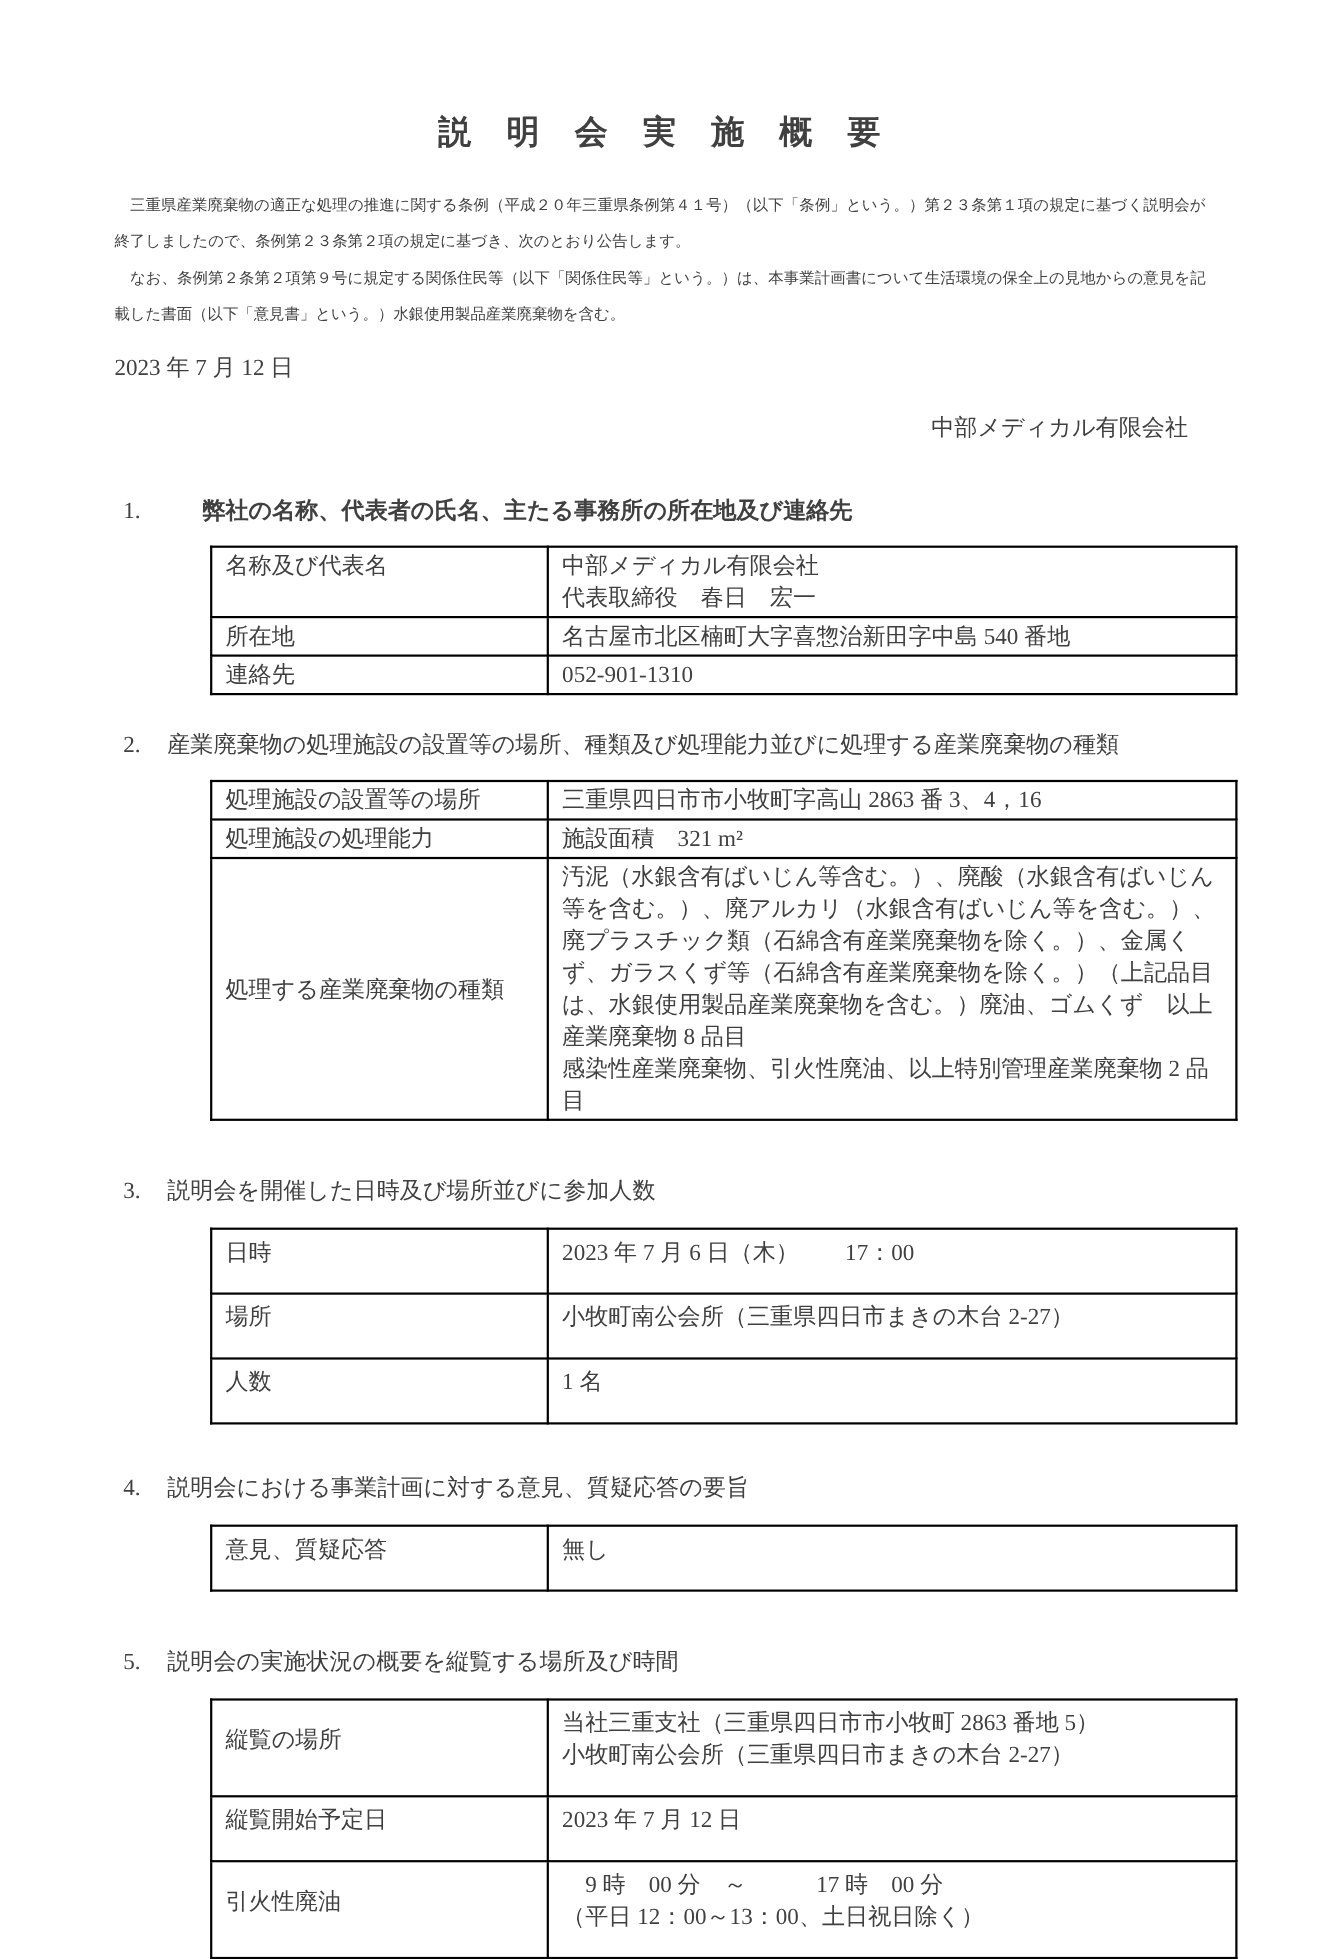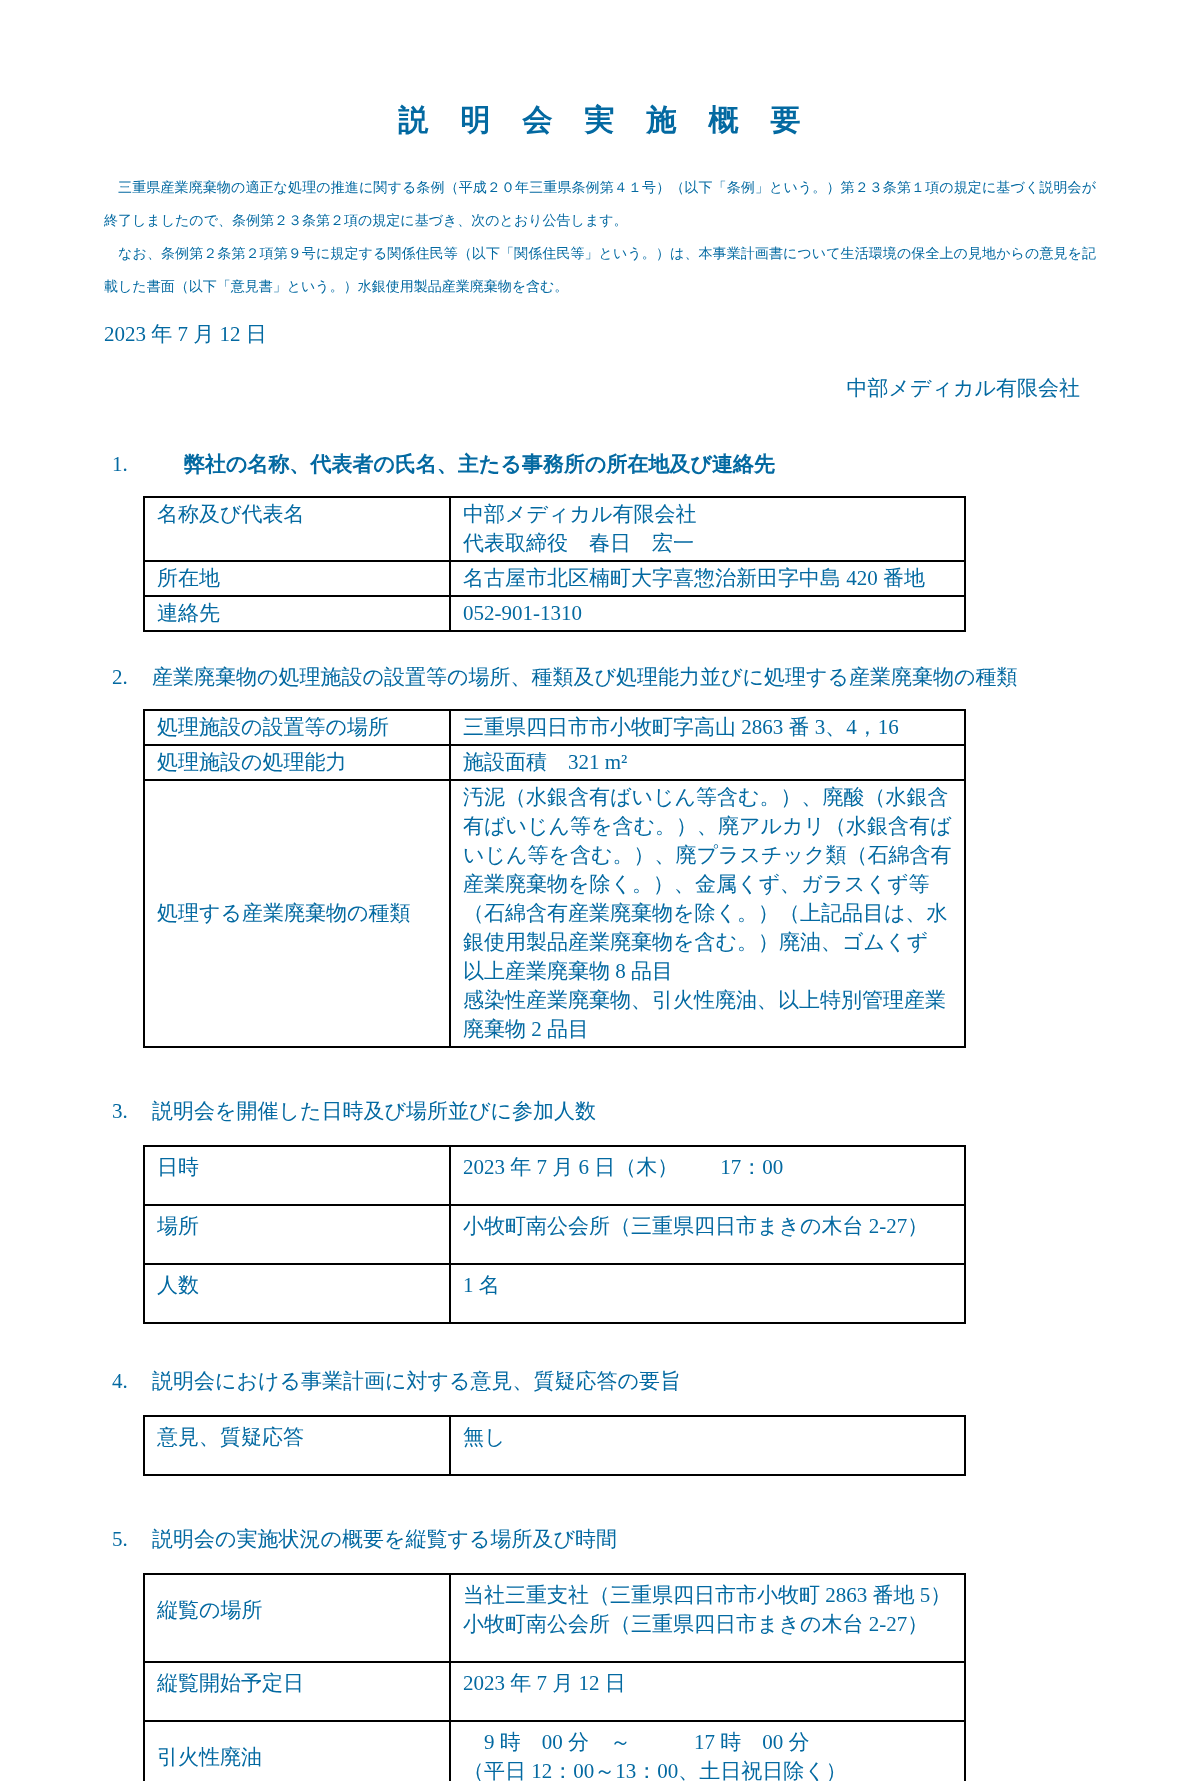--- a/index.html
+++ b/index.html
@@ -16,7 +16,7 @@
     overflow: hidden;
     box-sizing: border-box;
     font-family: "Liberation Serif", "DejaVu Serif", serif;
-    color: #0369a1;
+    color: #404040;
   }
   .title {
     margin: 0;

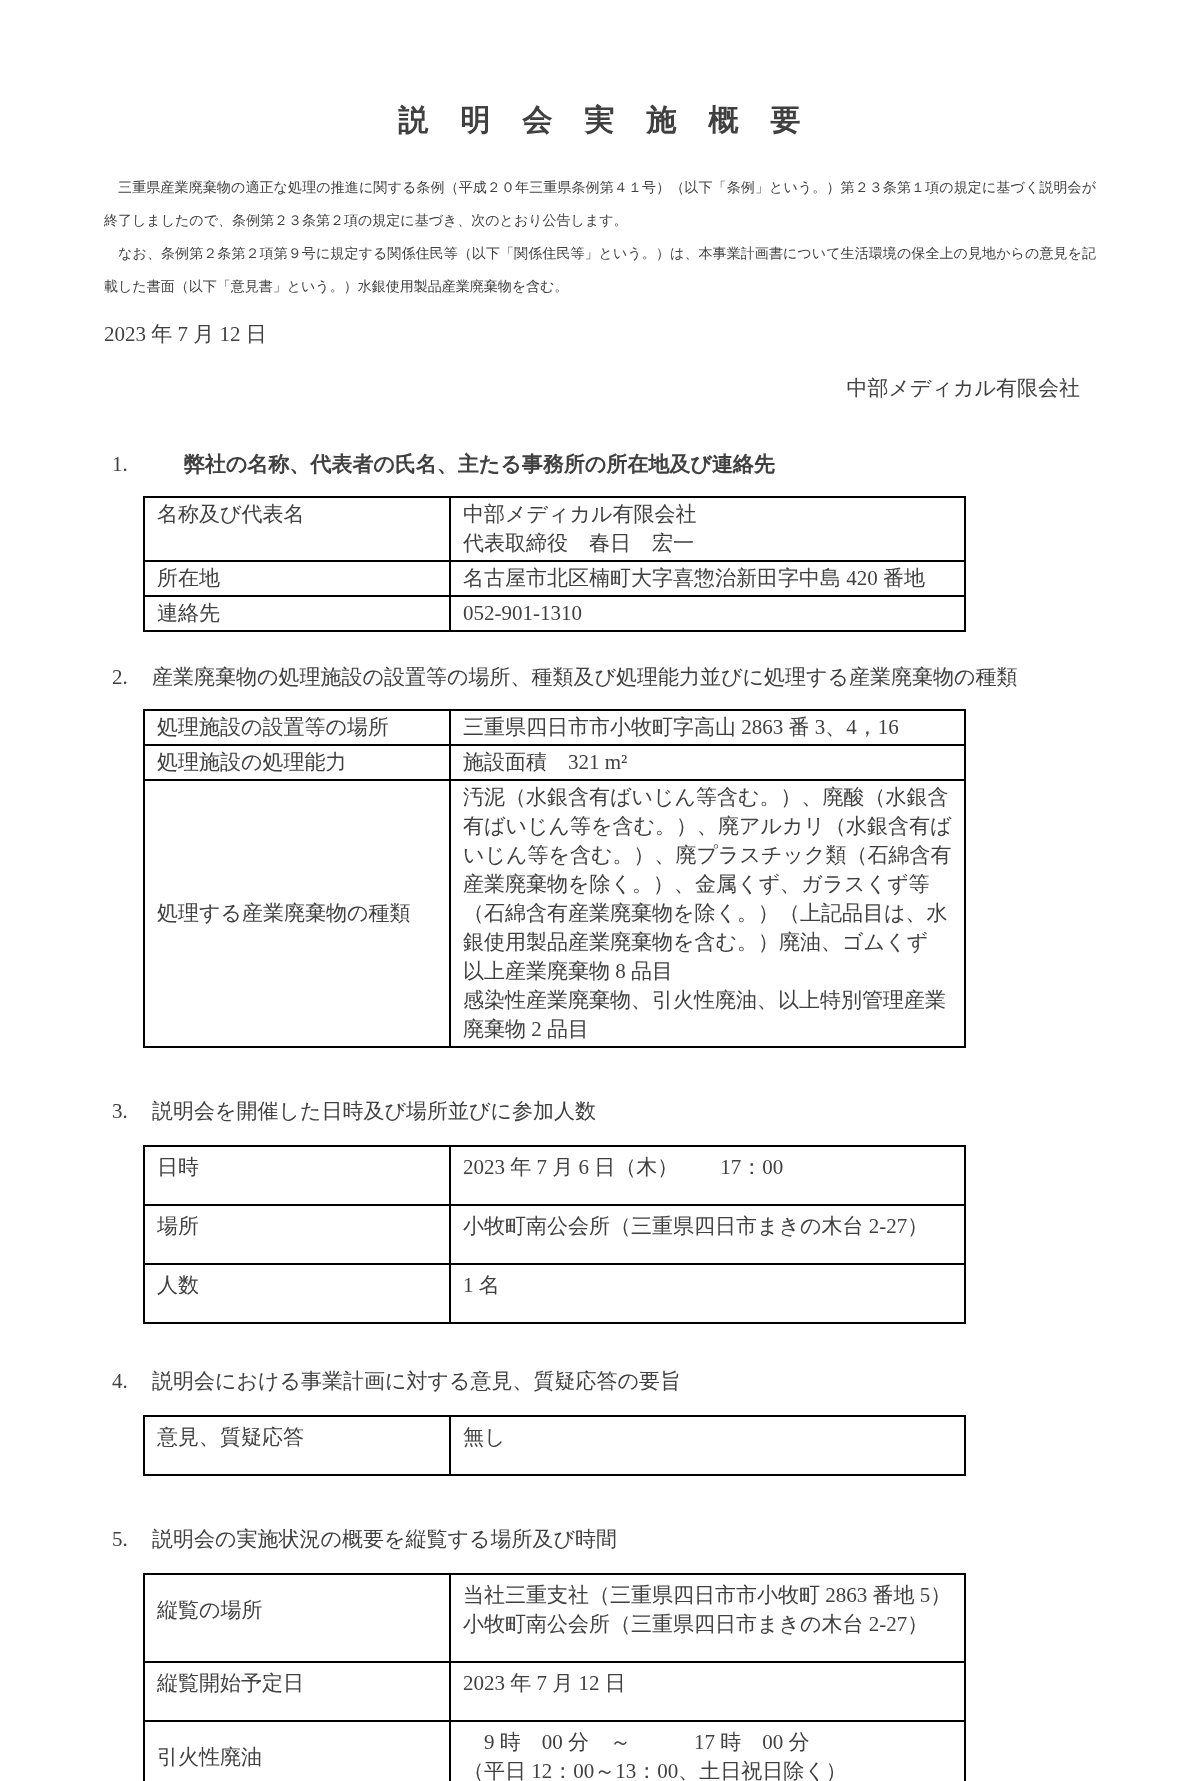--- a/index.html
+++ b/index.html
@@ -65,8 +65,8 @@
   }
   .sec-1 .sec-title { margin-left: 32px; font-weight: bold; }
   .doc-table {
-    margin: 16px 0 0 31px;
-    width: 823px;
+    margin: 16px 0 0 79px;
+    width: 934px;
     border-collapse: collapse;
     table-layout: fixed;
   }

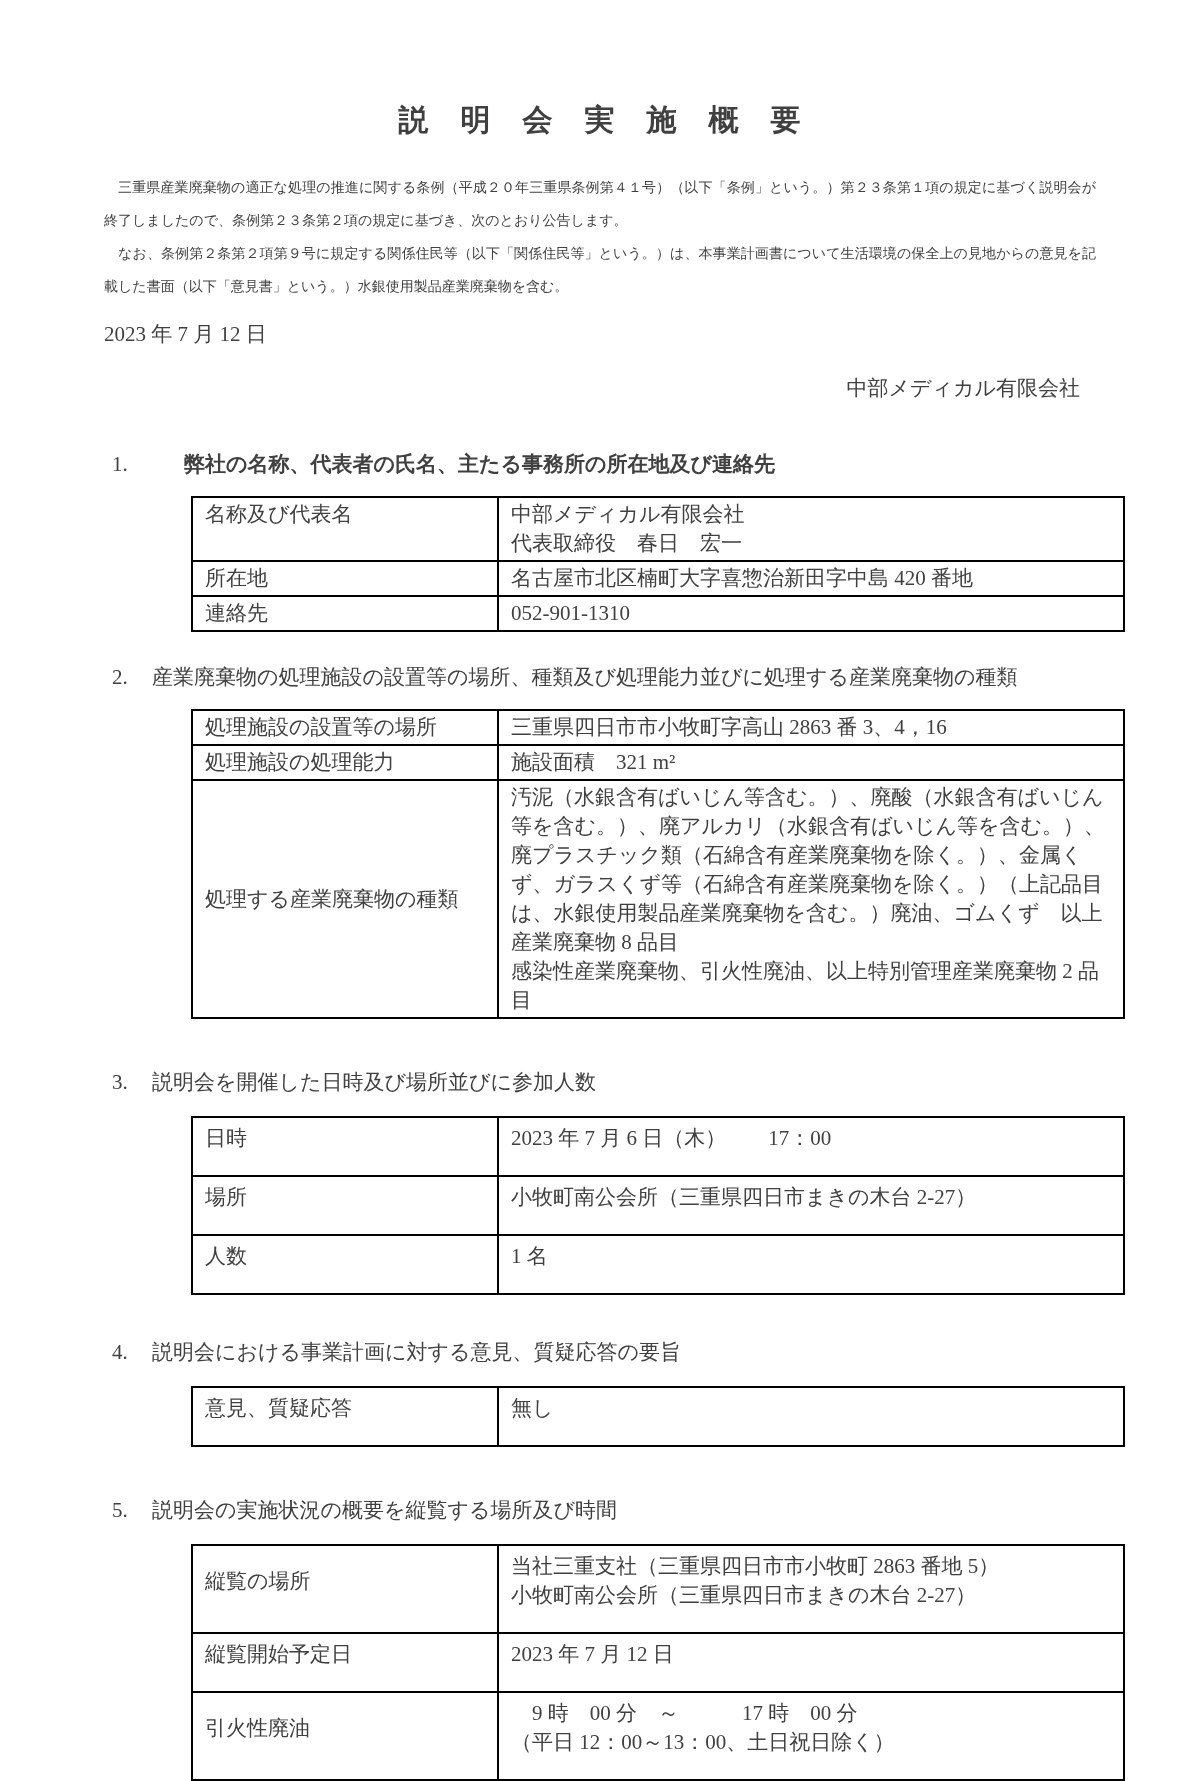--- a/index.html
+++ b/index.html
@@ -121,7 +121,7 @@
   <tr>
     <td class="label-cell">所在地</td>
     <td class="value-cell">
-                <div class="value-line">名古屋市北区楠町大字喜惣治新田字中島 420 番地</div>
+                <div class="value-line">名古屋市北区楠町大字喜惣治新田字中島 540 番地</div>
               </td>
   </tr>
 

